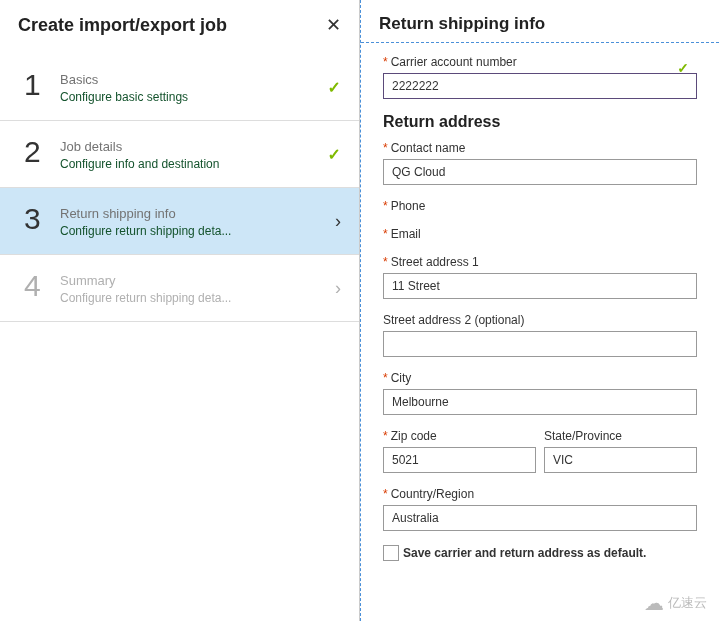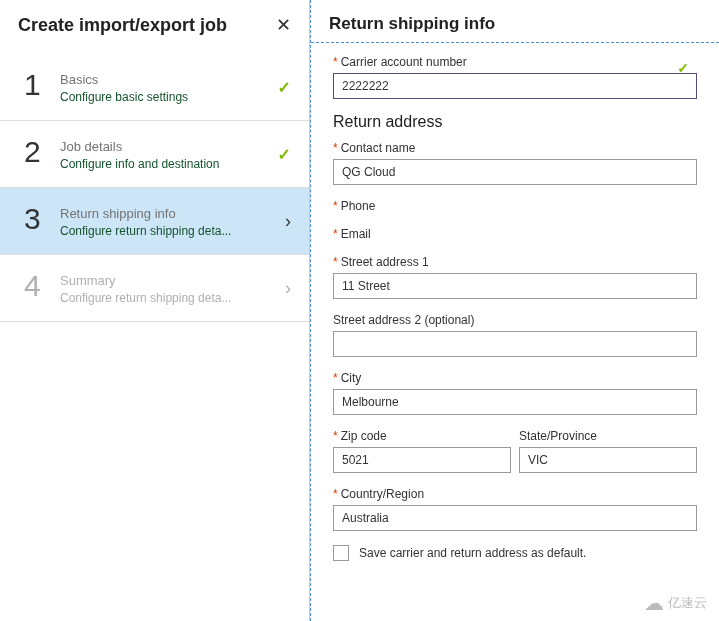--- a/index.html
+++ b/index.html
@@ -4,7 +4,7 @@
   <style>
     * { box-sizing: border-box; margin: 0; padding: 0; font-family: 'Segoe UI', Arial, sans-serif; }
     body { width: 719px; height: 621px; background: #fff; display: flex; overflow: hidden; }
-    .left-panel { width: 310px; border-right: 1px solid #ccc; display: flex; flex-direction: column; }
+    .left-panel { width: 360px; border-right: 1px solid #ccc; display: flex; flex-direction: column; }
     .left-header { display: flex; justify-content: space-between; align-items: center; padding: 14px 18px 10px 18px; }
     .left-title { font-size: 18px; font-weight: 600; color: #222; }
     .close-btn { font-size: 18px; color: #333; cursor: pointer; }

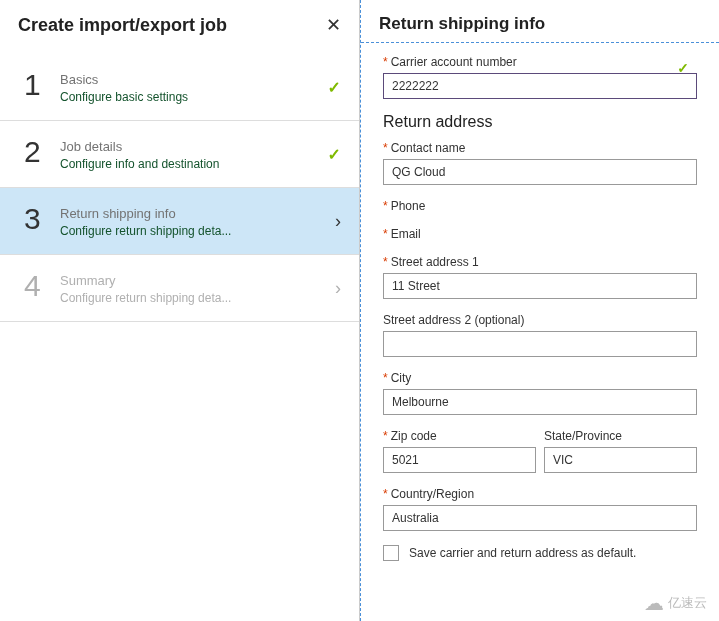--- a/index.html
+++ b/index.html
@@ -31,7 +31,7 @@
     .field-input.valid { border: 1px solid #5b4a7a; padding-right: 28px; }
     .field-wrap { position: relative; margin-bottom: 14px; }
     .field-check { position: absolute; right: 8px; top: 5px; color: #7fba00; font-size: 14px; font-weight: bold; }
-    .section-h { font-size: 16px; font-weight: 400; color: #222; margin: 6px 0 10px 0; }
+    .section-h { font-size: 16px; font-weight: 700; color: #222; margin: 6px 0 10px 0; }
     .row { display: flex; gap: 8px; }
     .row .field-wrap { flex: 1; }
     .checkbox-row { display: flex; align-items: center; gap: 10px; margin-top: 6px; }

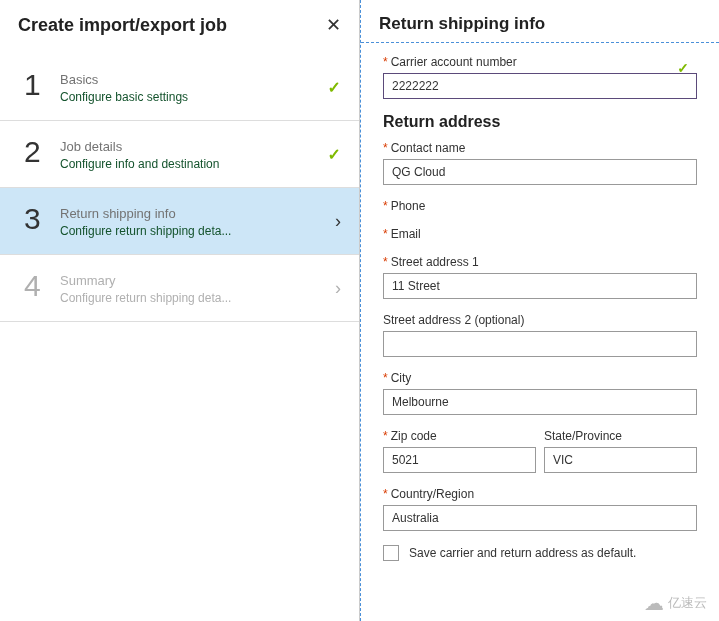--- a/index.html
+++ b/index.html
@@ -34,7 +34,7 @@
     .section-h { font-size: 16px; font-weight: 700; color: #222; margin: 6px 0 10px 0; }
     .row { display: flex; gap: 8px; }
     .row .field-wrap { flex: 1; }
-    .checkbox-row { display: flex; align-items: center; gap: 10px; margin-top: 6px; }
+    .checkbox-row { display: flex; align-items: center; gap: 4px; margin-top: 6px; font-weight: bold; }
     .checkbox { width: 16px; height: 16px; border: 1px solid #999; background: #fff; }
     .cb-label { font-size: 12px; color: #333; }
     .watermark { position: fixed; right: 12px; bottom: 6px; font-size: 13px; color: #bbb; display: flex; align-items: center; gap: 4px; }

